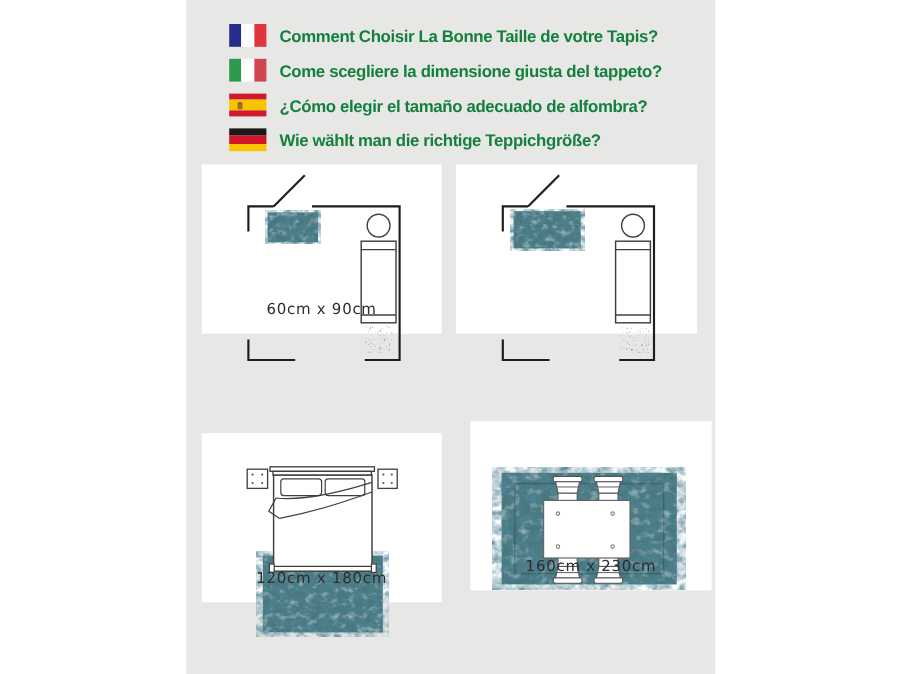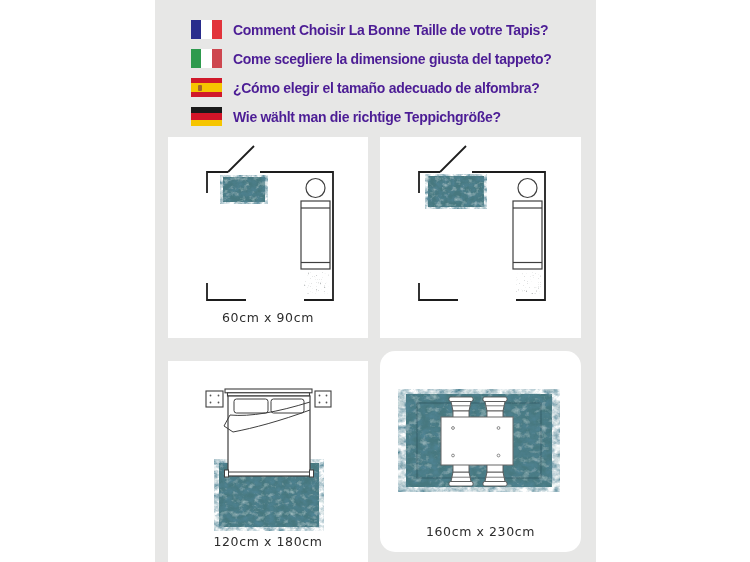--- a/index.html
+++ b/index.html
@@ -23,7 +23,7 @@
     background:#9a5b2d; border-radius:1px; opacity:.9;
   }
   .hrow .txt {
-    margin-left:11px; font-size:14px; font-weight:bold; color:#4c1d95;
+    margin-left:11px; font-size:14px; font-weight:bold; color:#15803d;
     letter-spacing:-0.3px; white-space:nowrap;
   }
   

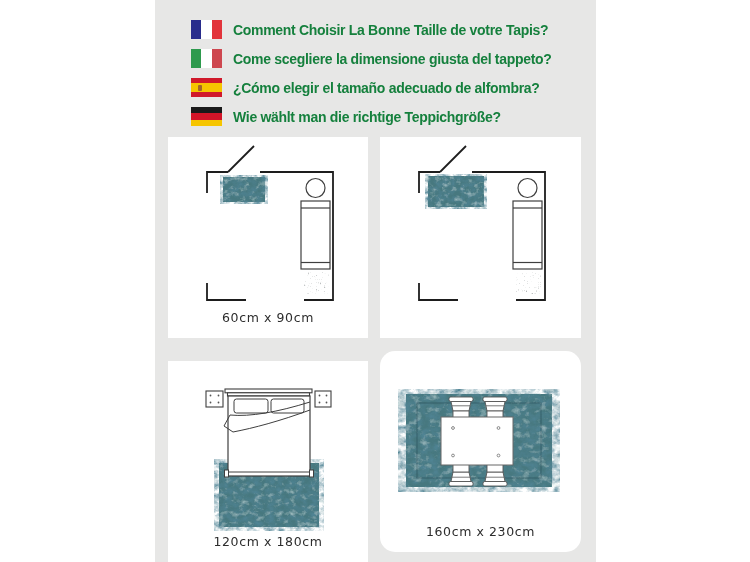--- a/index.html
+++ b/index.html
@@ -27,7 +27,7 @@
     letter-spacing:-0.3px; white-space:nowrap;
   }
   
-  .panel { position:absolute; width:200px; height:201px; background:#ffffff; }
+  .panel { position:absolute; width:200px; height:141px; background:#ffffff; }
   .panel svg { position:absolute; left:0; top:0; width:200px; height:201px; }
   #p1 { left:168px; top:137px; }
   #p2 { left:380px; top:137px; width:201px; }

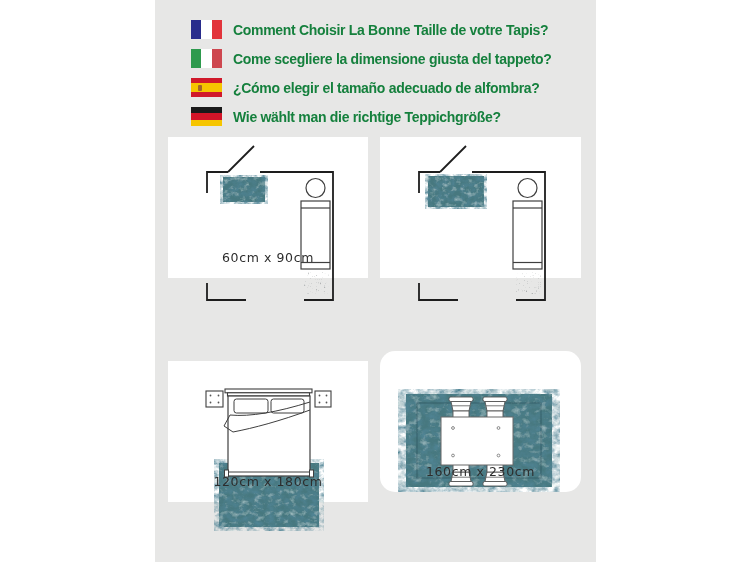--- a/index.html
+++ b/index.html
@@ -32,7 +32,7 @@
   #p1 { left:168px; top:137px; }
   #p2 { left:380px; top:137px; width:201px; }
   #p3 { left:168px; top:361px; }
-  #p4 { left:380px; top:351px; width:201px;border-radius:15px; }
+  #p4 { left:392px; top:351px; width:201px; }
   .size-label {
     position:absolute; left:0; bottom:13px; width:100%;
     text-align:center; font-family:"DejaVu Sans", sans-serif;

